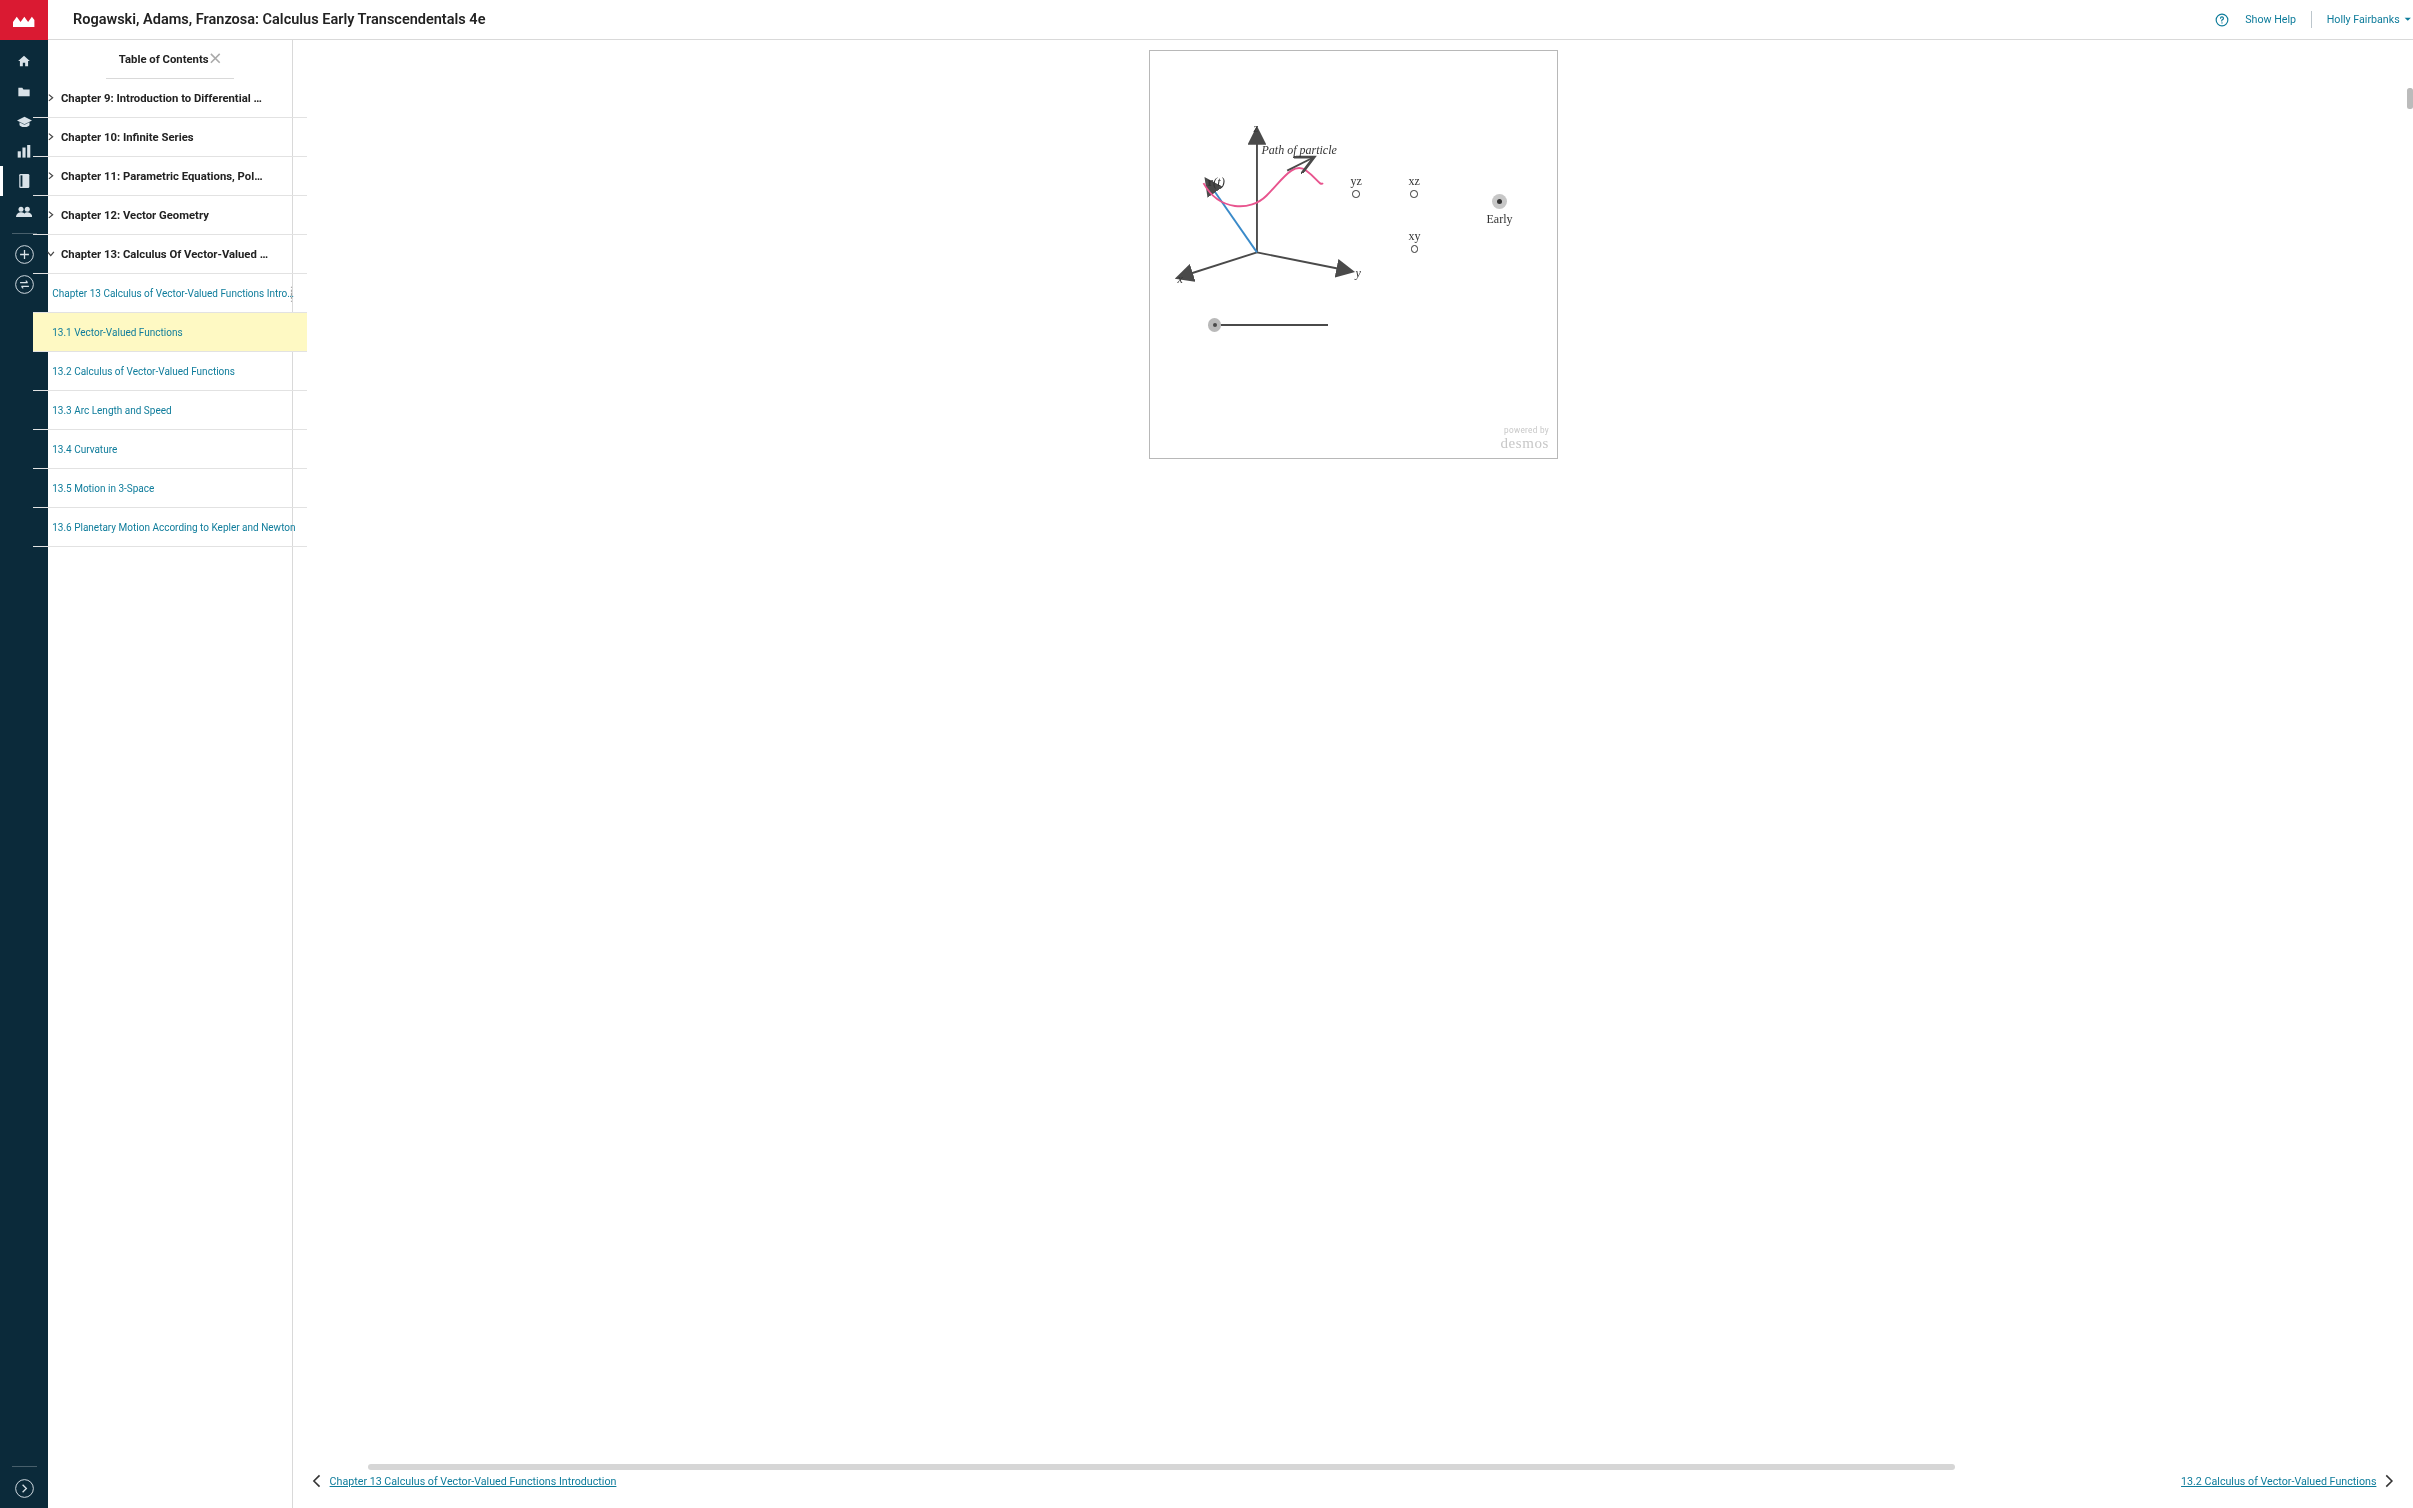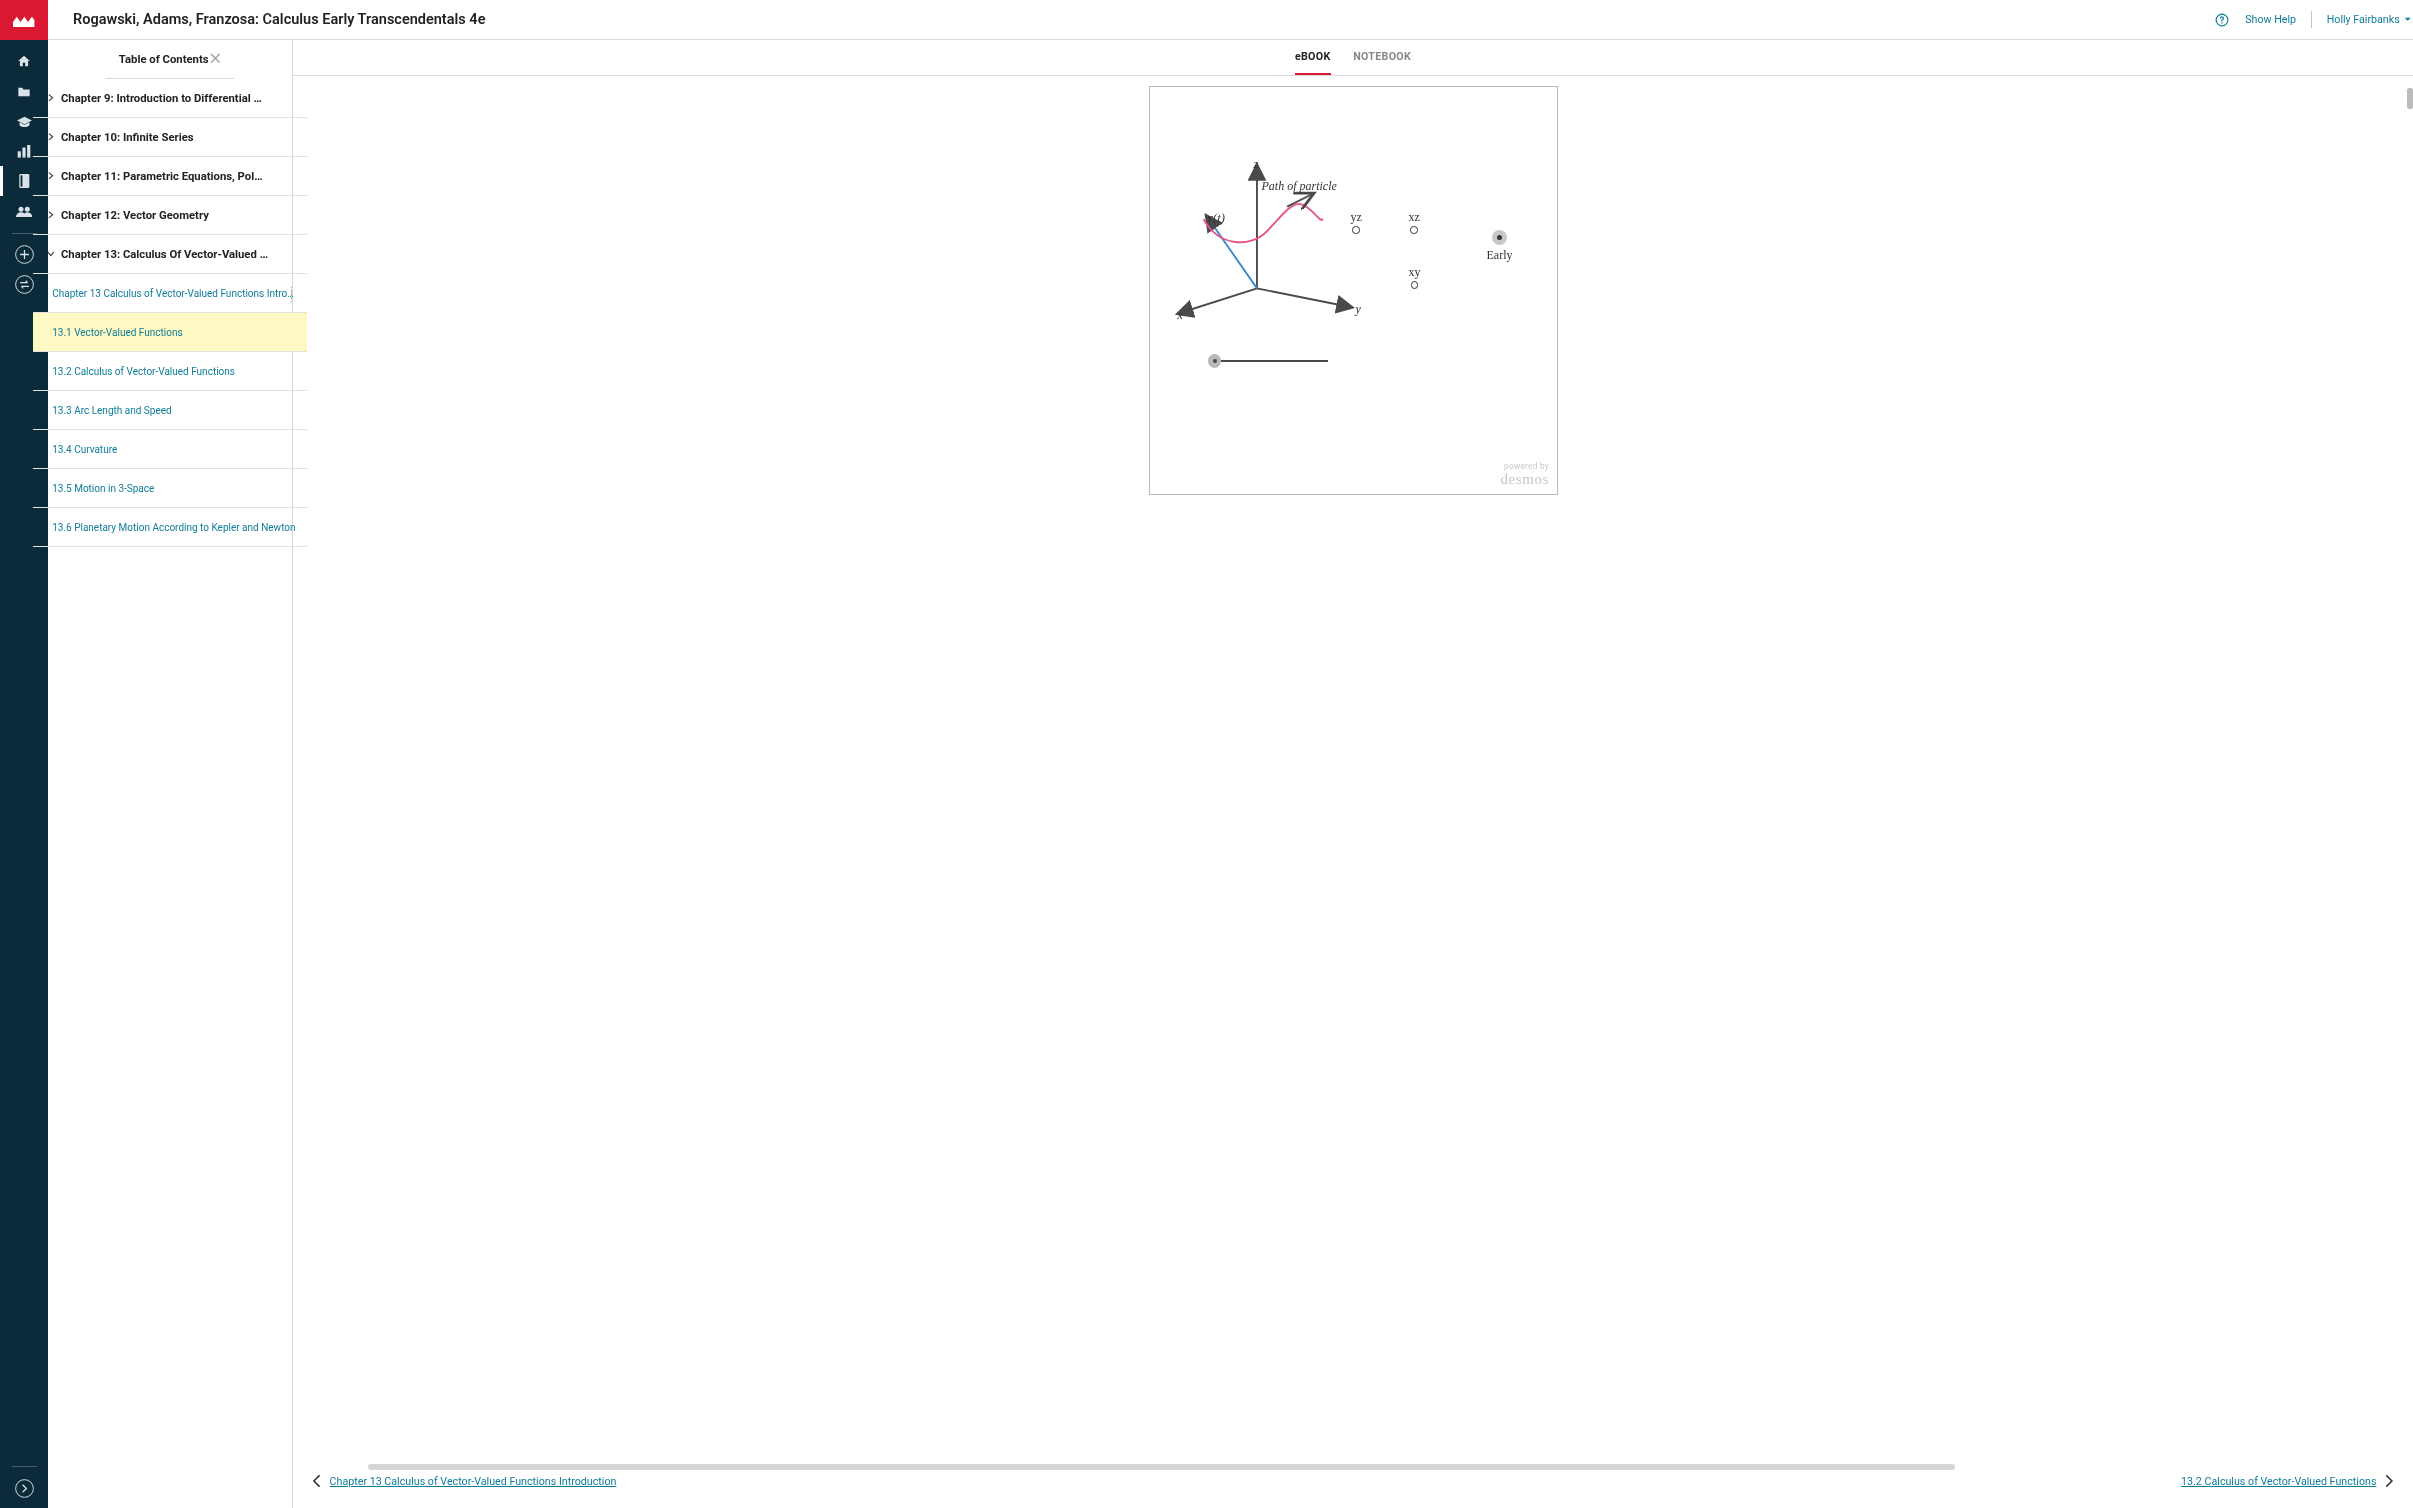--- a/index.html
+++ b/index.html
@@ -553,12 +553,6 @@
 
     <section class="content-panel">
       <div class="content-scroll-indicator"></div>
-      <div class="content-tabs">
-        <div id="ctabs-mount" style="display:flex;gap:22.6px;align-items:flex-end">
-            <div class="ctab active">eBOOK</div>
-            <div class="ctab">NOTEBOOK</div>
-          </div>
-      </div>
       <div class="content-body">
         <div class="figure-box">
           

